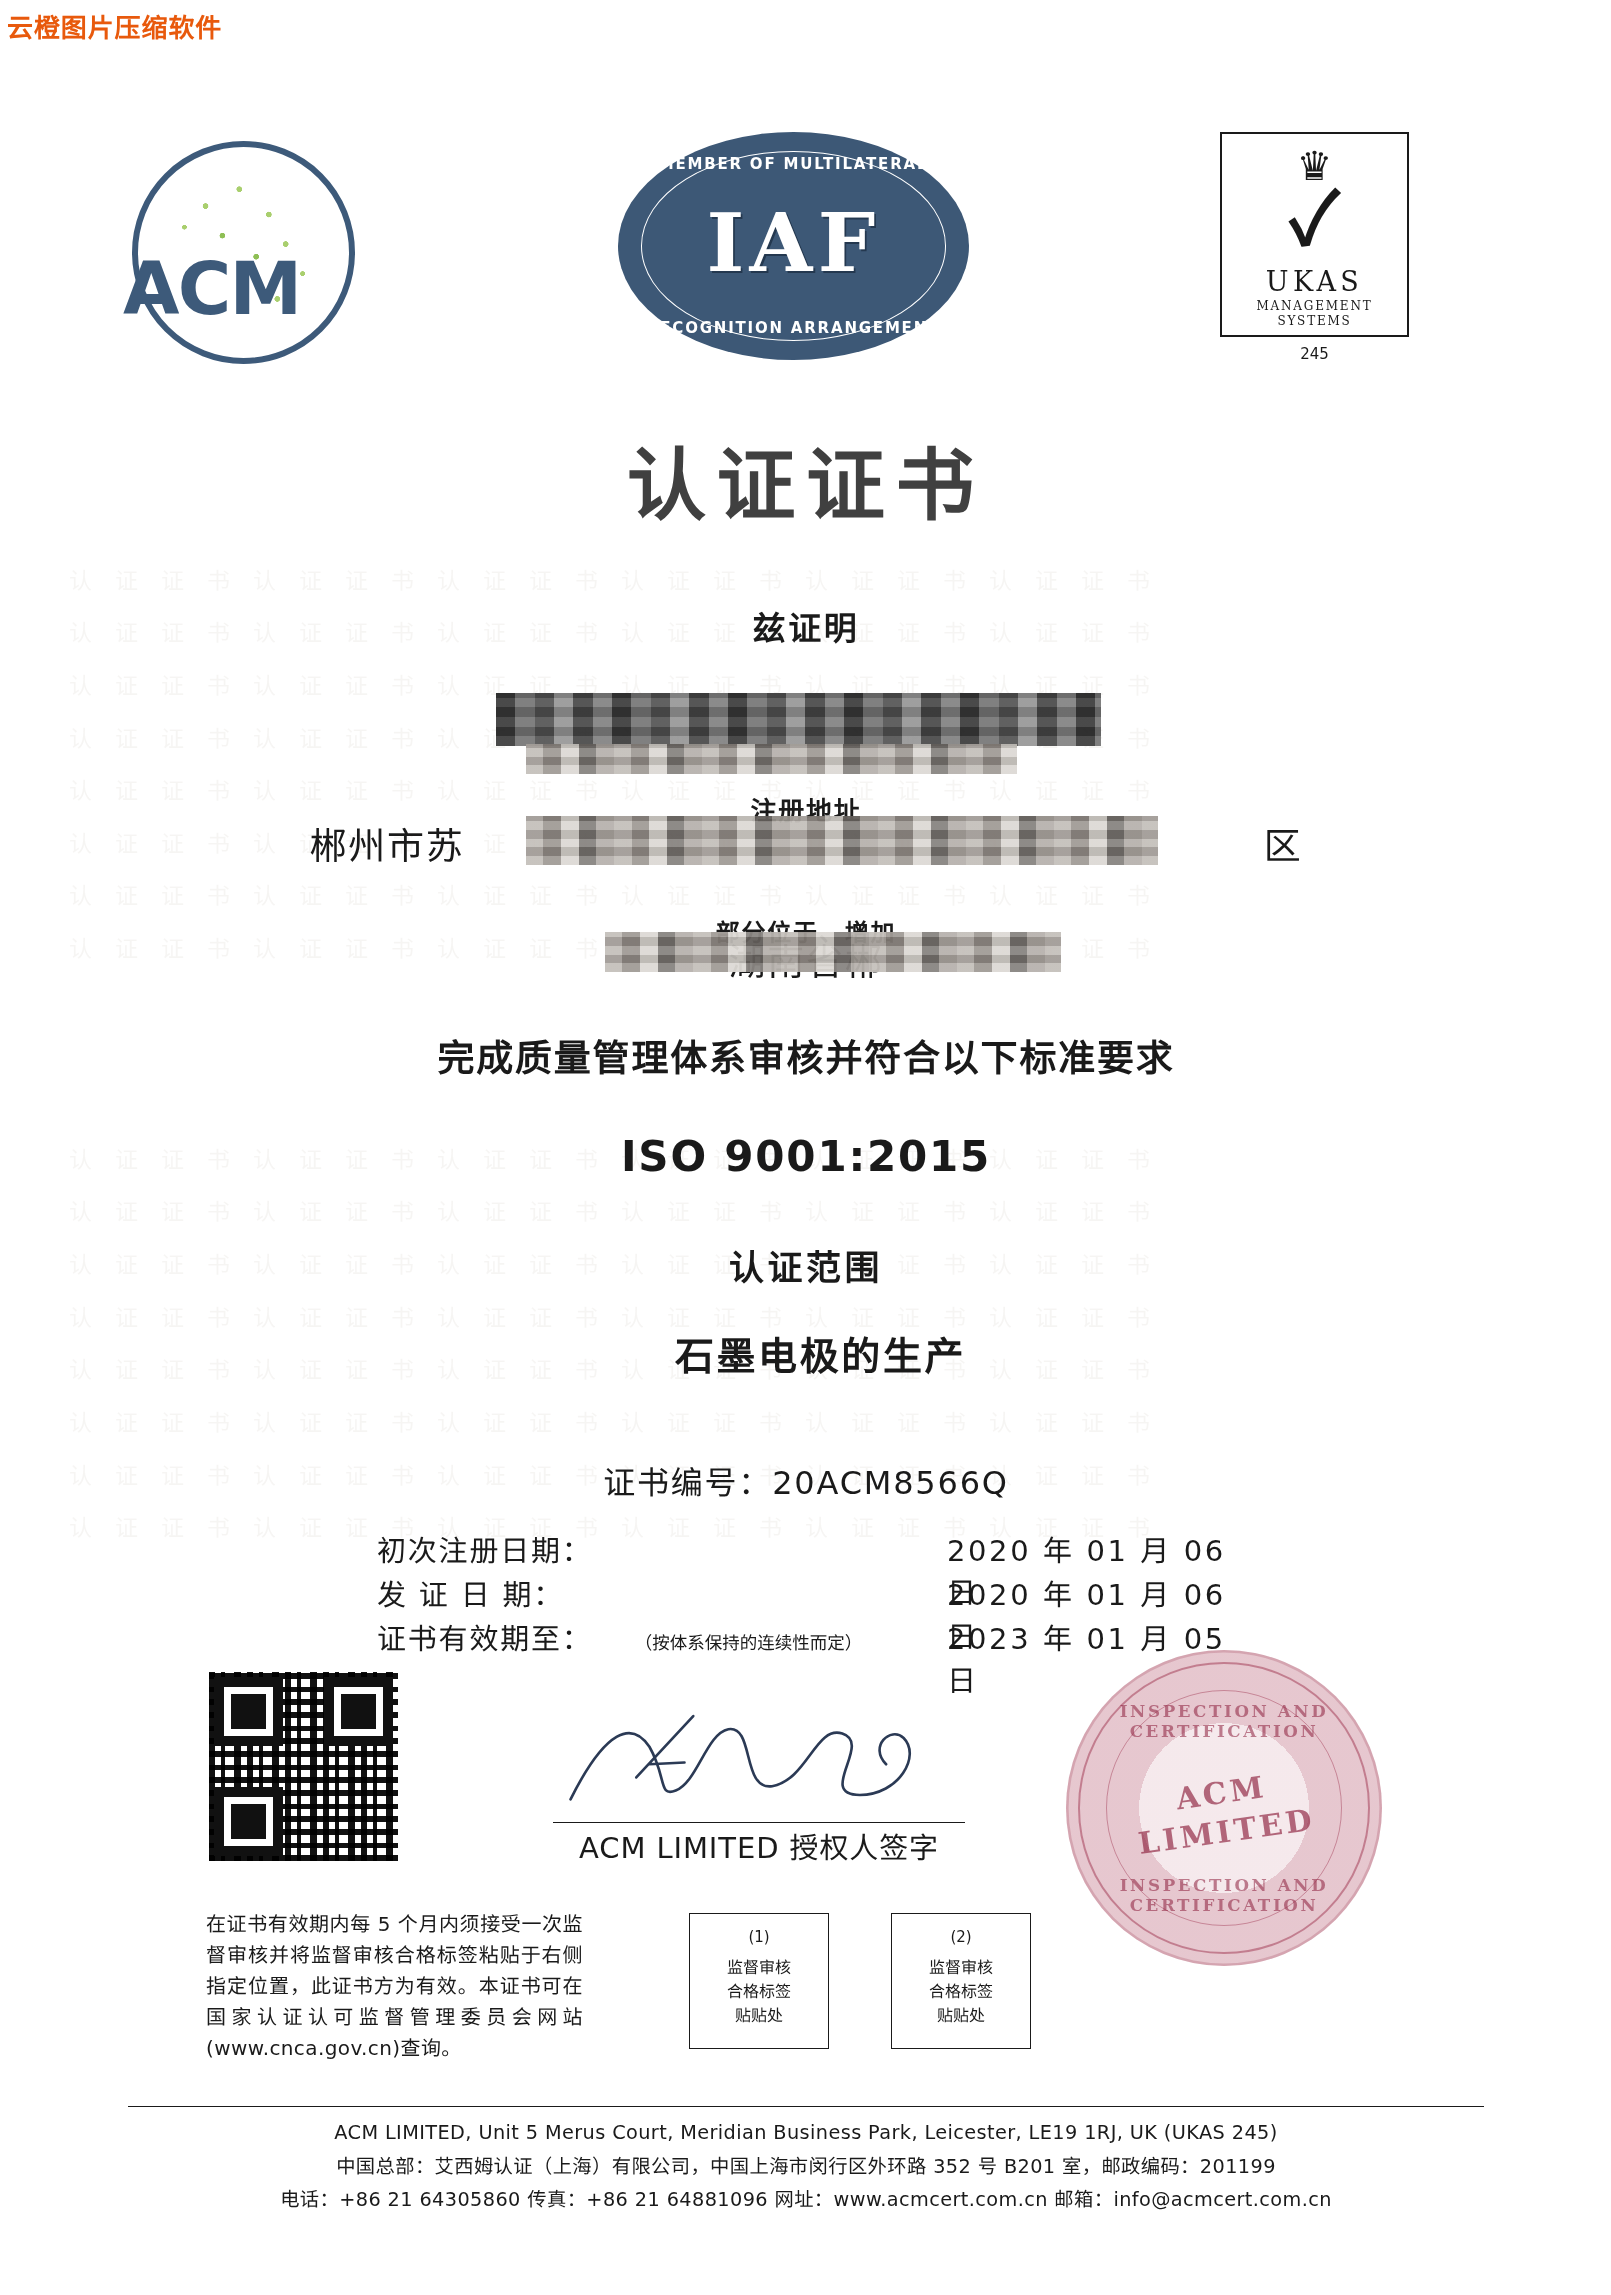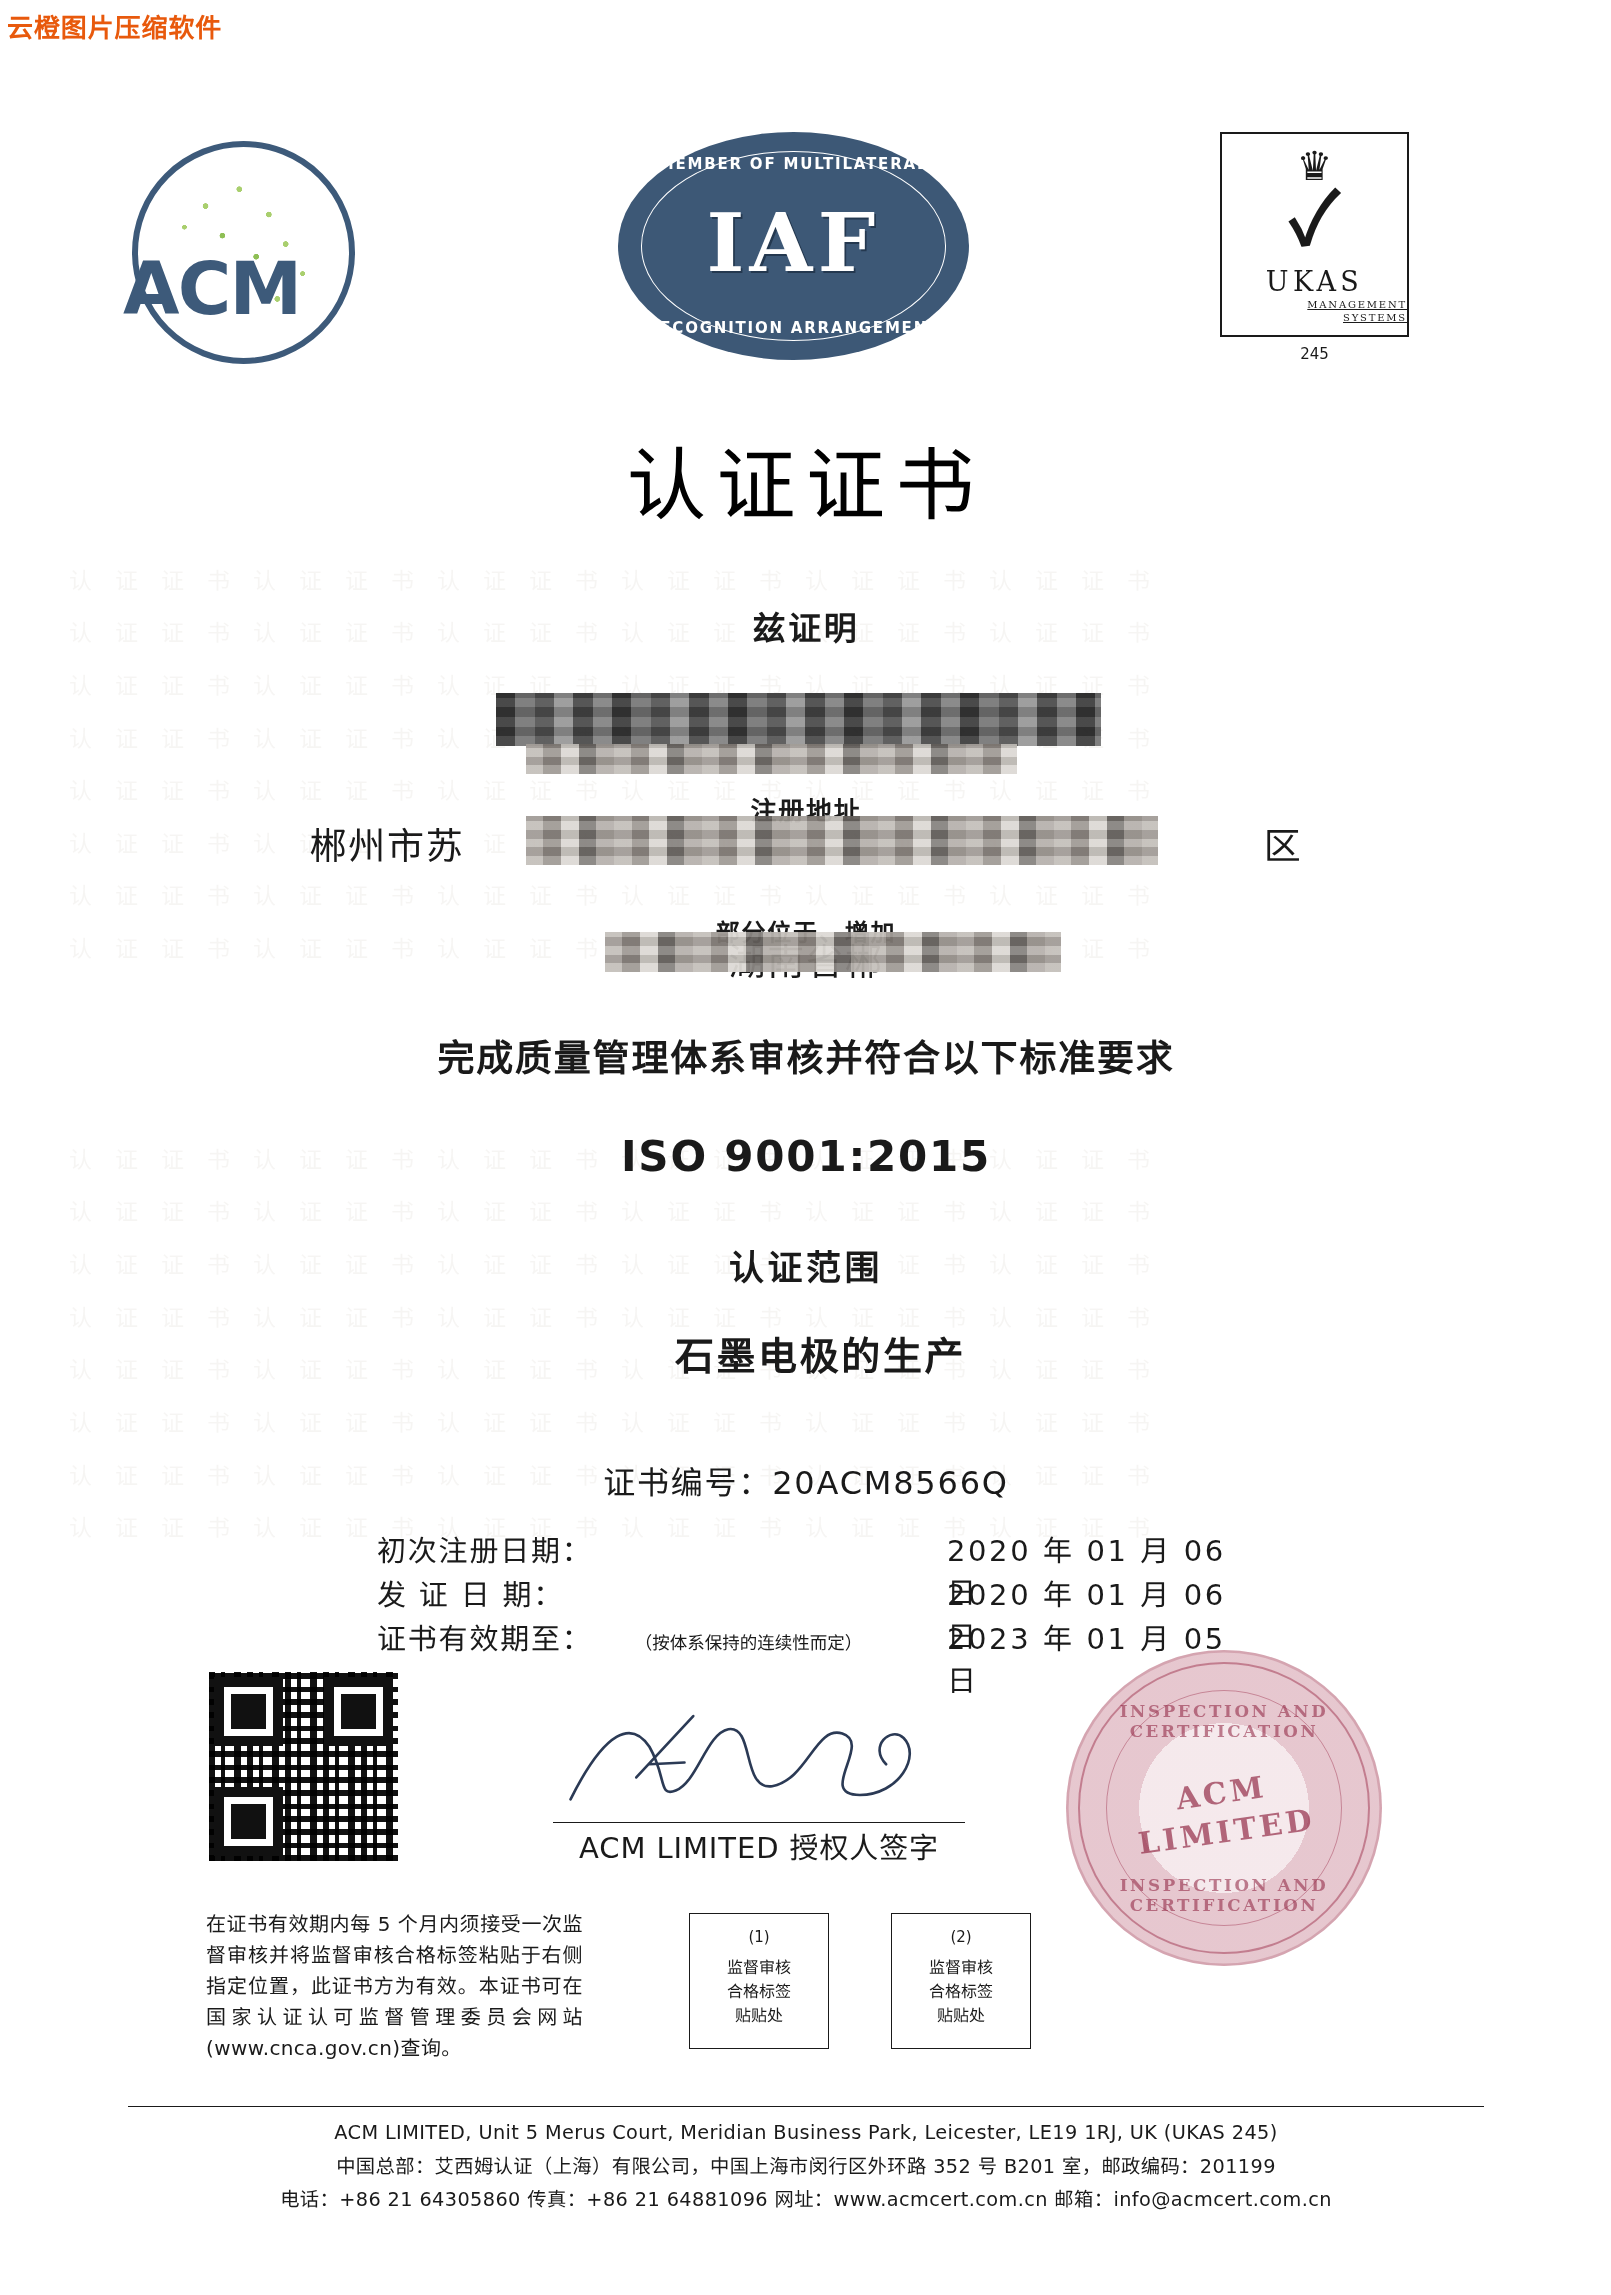--- a/index.html
+++ b/index.html
@@ -189,12 +189,11 @@
     position: absolute;
     left: 0; right: 0;
     top: 165px;
-    text-align: right;
-    font-size: 10px;
+    text-align: center;
+    font-size: 12px;
     letter-spacing: 1.8px;
     line-height: 1.25;
     font-family: "DejaVu Serif", serif;
-    text-decoration: underline;
   }
   .ukas-num {
     position: absolute;

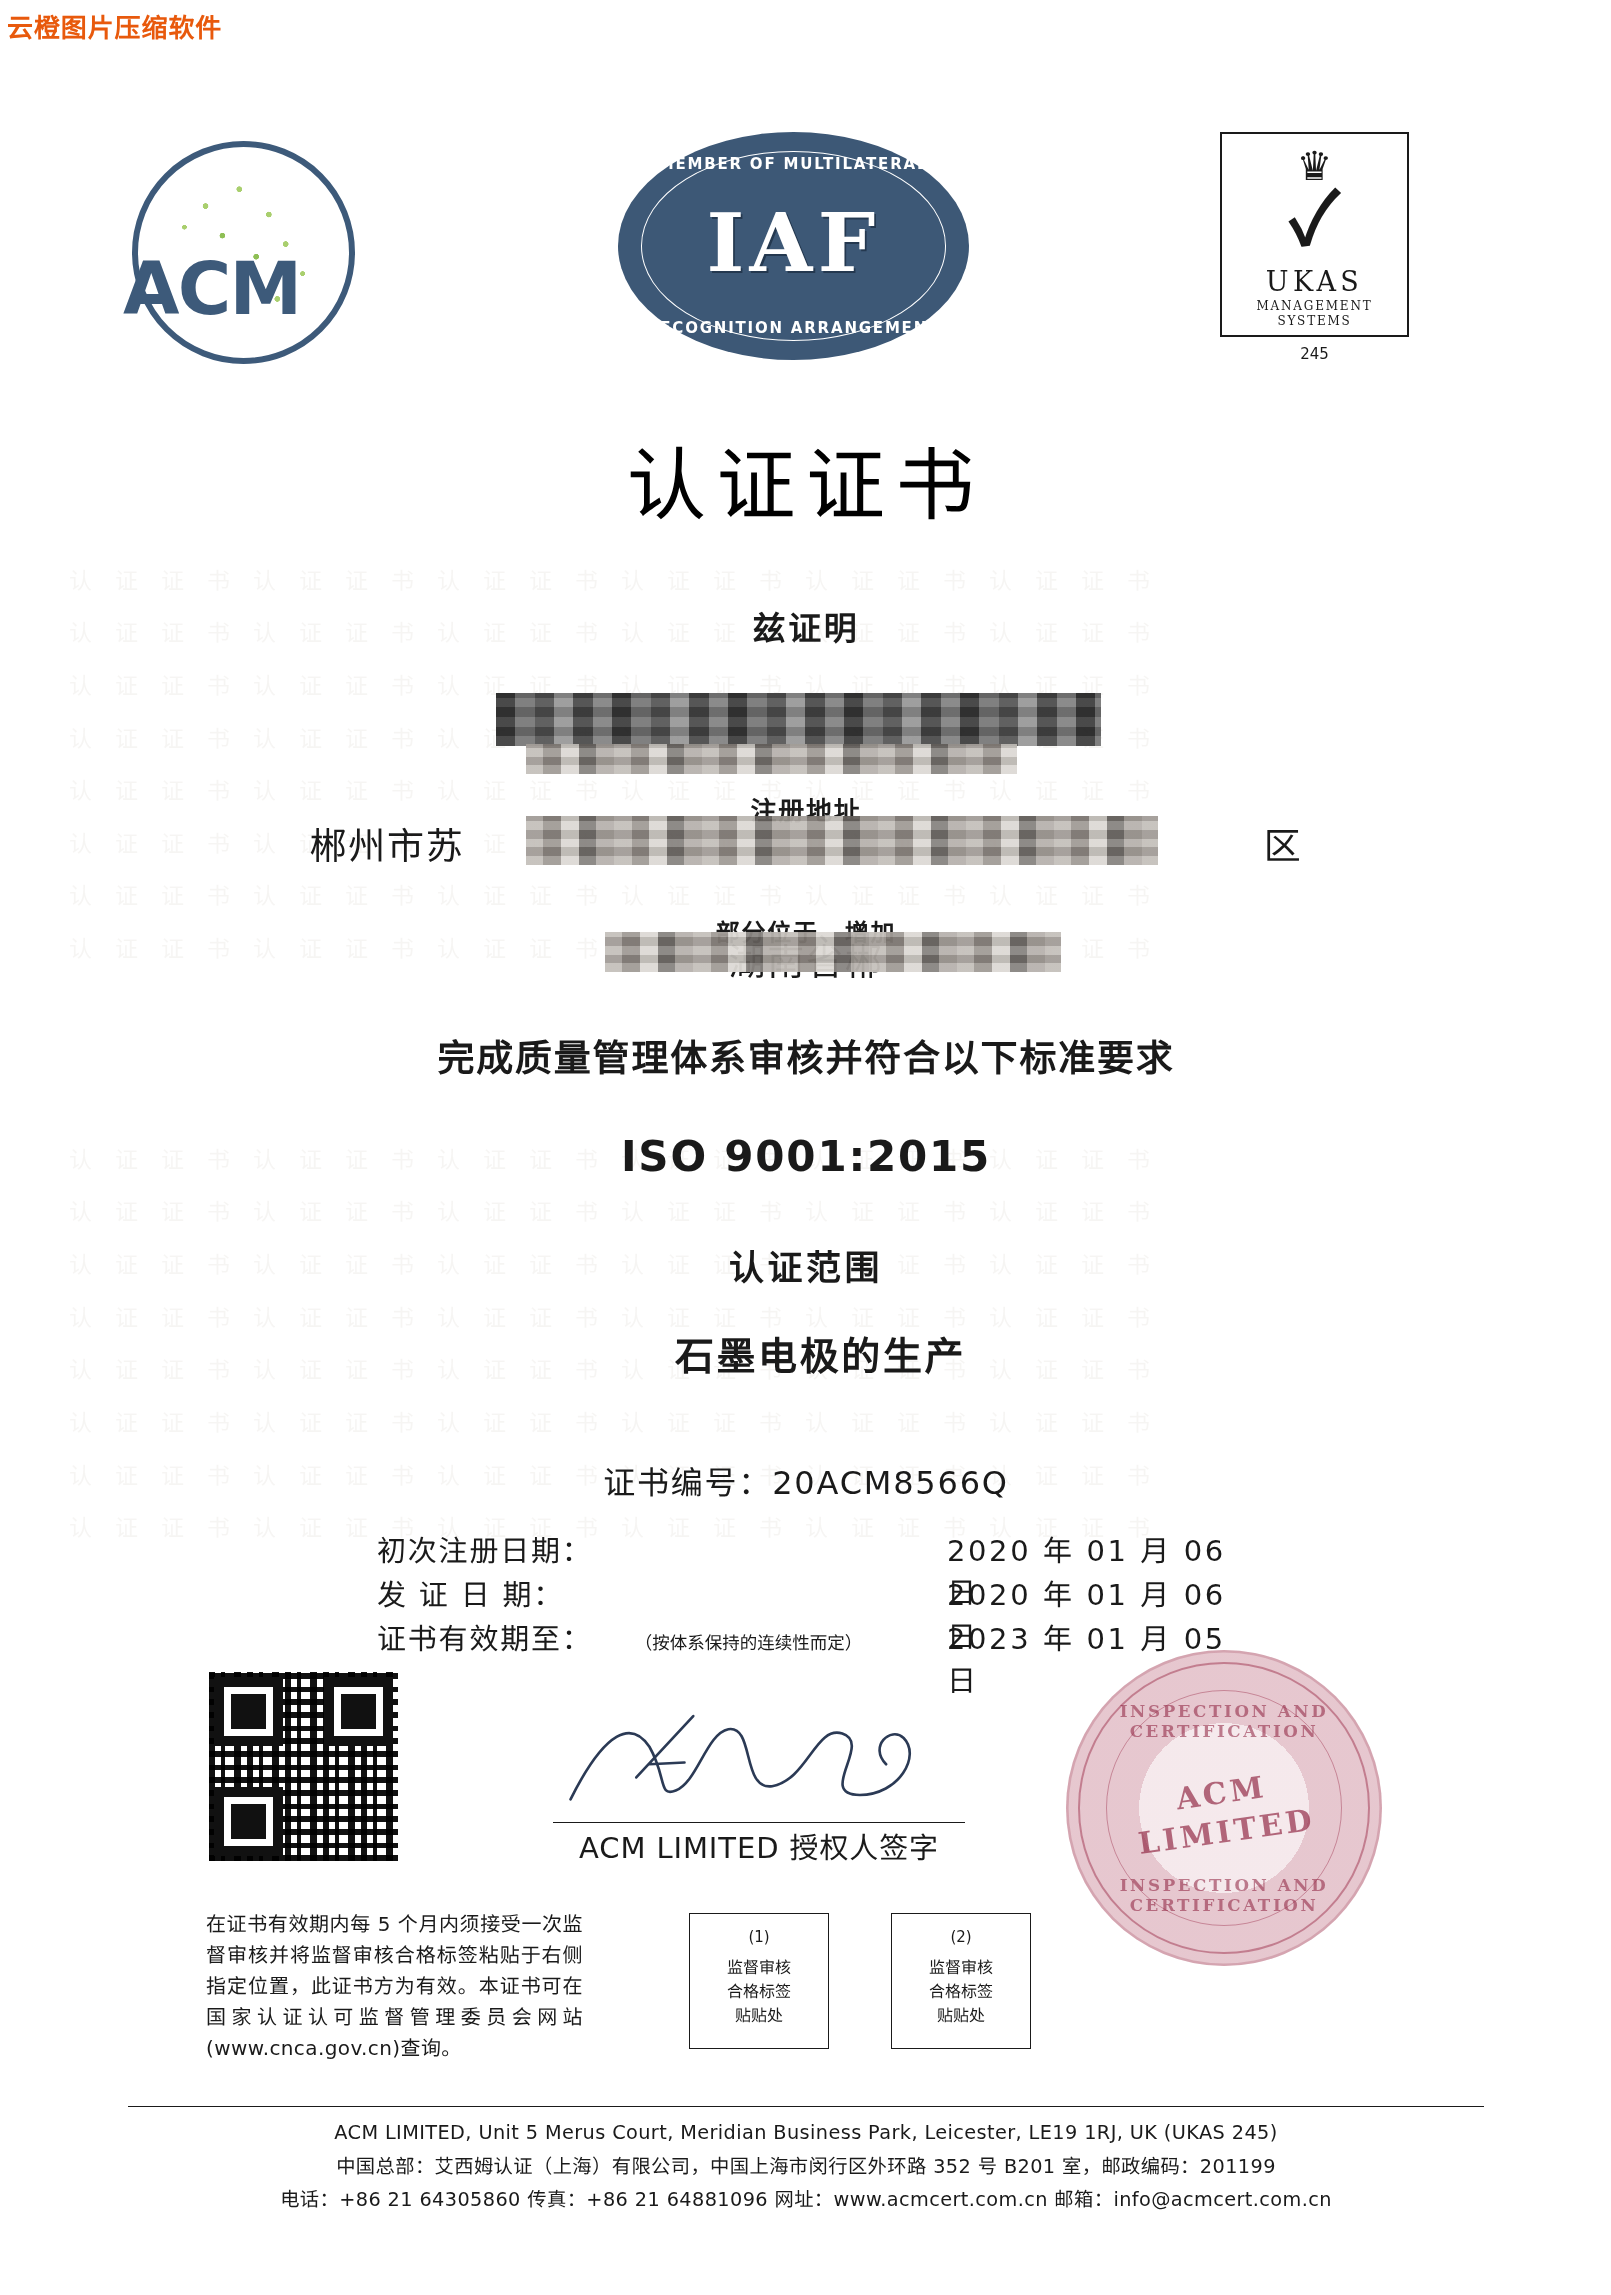--- a/index.html
+++ b/index.html
@@ -211,9 +211,9 @@
     left: 0; right: 0;
     text-align: center;
     font-size: 79px;
-    font-weight: 400;
+    font-weight: 700;
     letter-spacing: 10.5px;
-    color: #000000;
+    color: #404040;
     font-family: "DejaVu Sans", sans-serif;
   }
   .centered {

